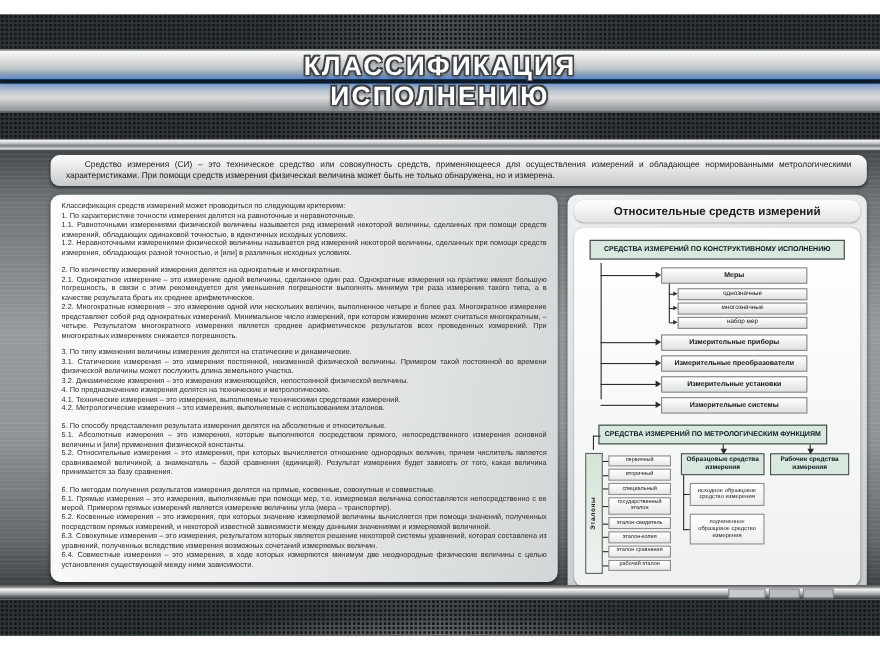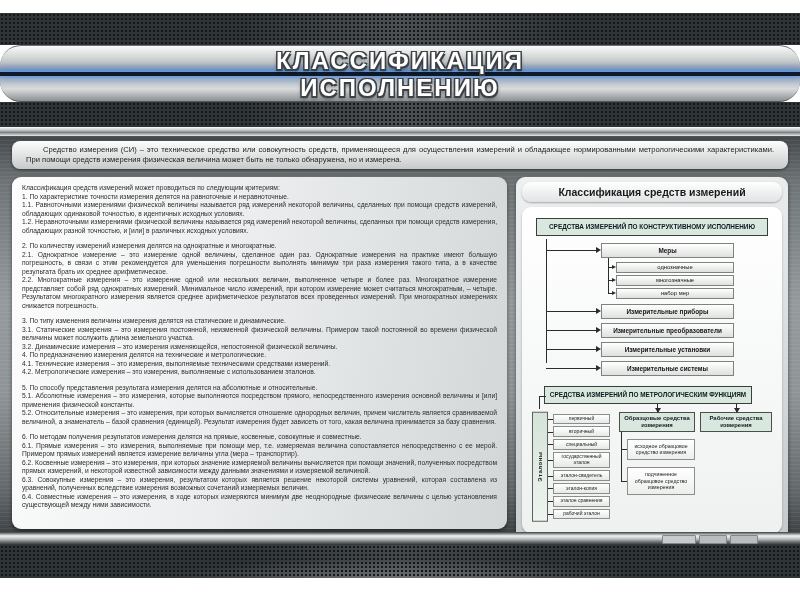--- a/index.html
+++ b/index.html
@@ -23,7 +23,7 @@
   
   .title-band{position:relative;height:57px;
     background:linear-gradient(180deg,#fafafa 0%,#c2c6c7 30%,#85898b 48%,#b9bdbe 60%,#d9dbdc 78%,#8d9193 100%);
-    border-top:1px solid #6a6e70;border-bottom:1px solid #54585a;box-sizing:border-box;border-radius:21px;}
+    border-top:1px solid #6a6e70;border-bottom:1px solid #54585a;box-sizing:border-box;}
   .blue-line{position:absolute;left:0;right:0;top:25px;height:4px;background:#0d1b2b;
     border-top:1px solid #5a9bf0;box-shadow:0 0 8px 2px rgba(74,140,240,.8);}
   .title{position:absolute;left:0;right:0;top:1px;z-index:2;text-align:center;

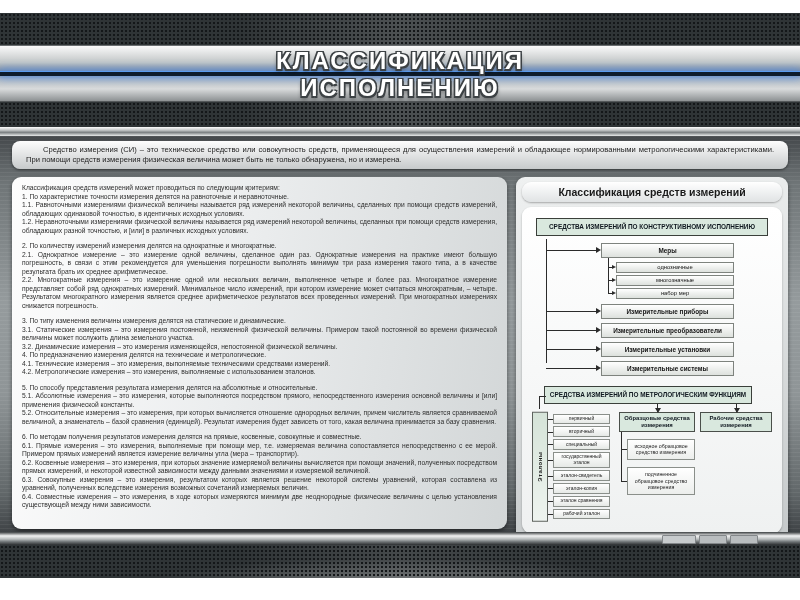--- a/index.html
+++ b/index.html
@@ -41,7 +41,7 @@
   .main{height:396px;overflow:hidden;
     background:
       repeating-linear-gradient(180deg, rgba(255,255,255,.06) 0 1px, rgba(0,0,0,0) 1px 4px),
-      linear-gradient(180deg,#44484b 0%,#6f7577 12%,#959b9d 42%,#8f9597 65%,#62686a 90%,#3f4346 100%);}
+      linear-gradient(180deg,#44484b 0%,#6f7577 12%,#959b9d 42%,#8f9597 65%,#62686a 90%,#3f4346 100%); padding-left: 34px;}
   .intro{margin:5px 12px 0;border-radius:8px;background:linear-gradient(180deg,#fdfdfd,#c7cacb);
     box-shadow:0 1px 3px rgba(0,0,0,.5);padding:4px 14px 5px;}
   .intro p{margin:0;font-size:7.6px;line-height:9.6px;color:#222;text-indent:17px;text-align:justify;}

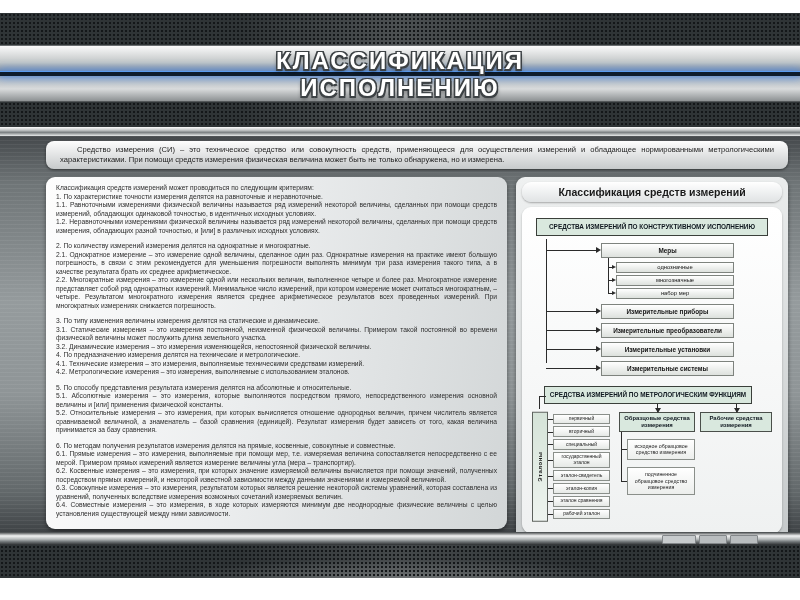--- a/index.html
+++ b/index.html
@@ -177,7 +177,7 @@
       </div>
 
       <div class="right-col">
-        <div class="right-header">Классификация средств измерений</div>
+        <div class="right-header">Относительные средств измерений</div>
         <div class="card">
 
           <div class="fc1">

